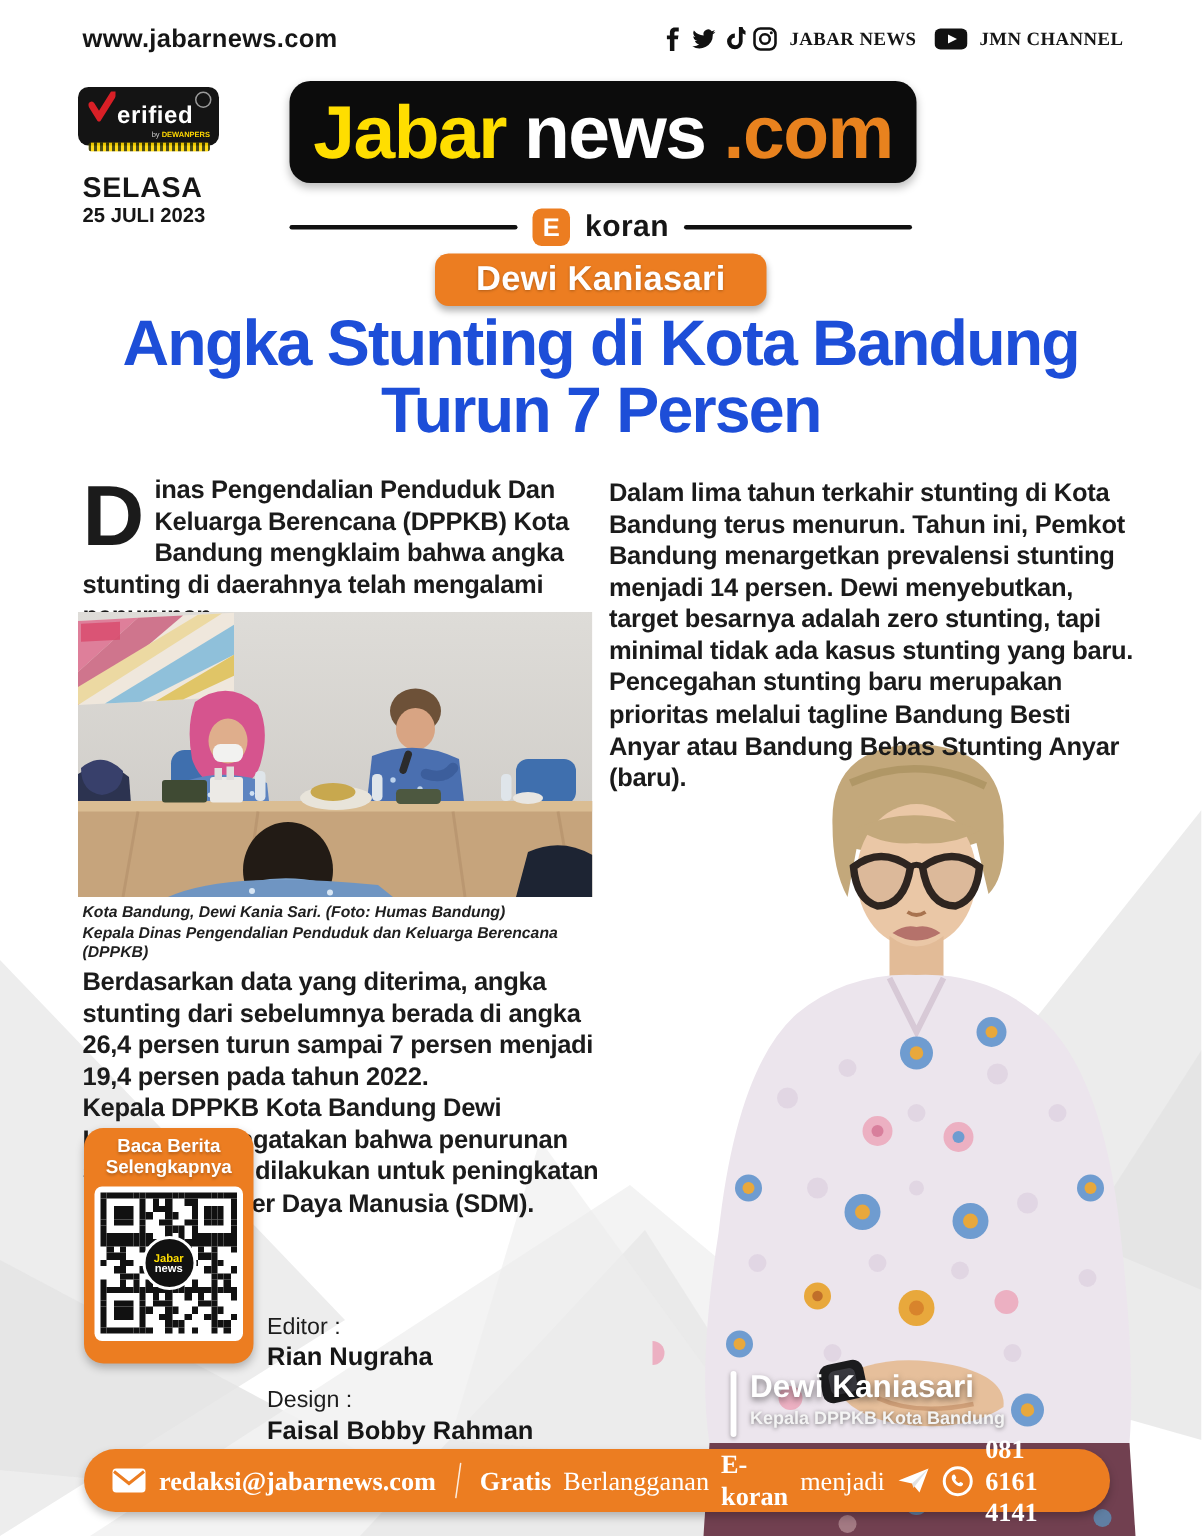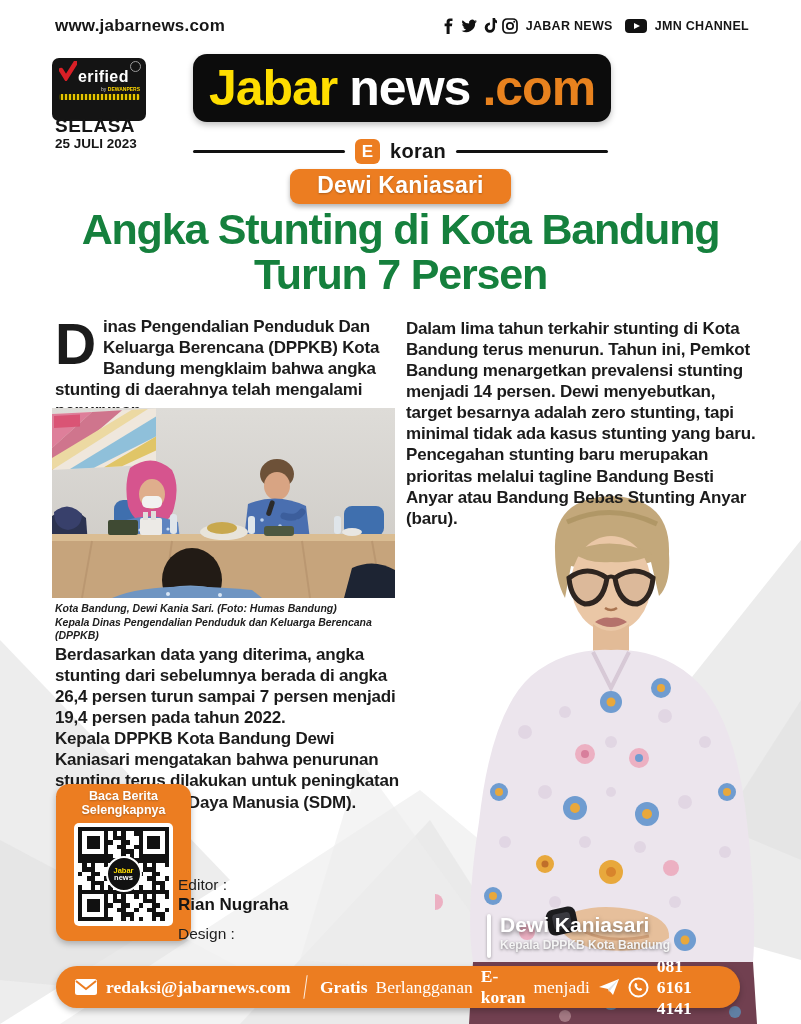--- a/index.html
+++ b/index.html
@@ -122,7 +122,7 @@
 
 <div class="top-row">
   <div class="site-url">www.jabarnews.com</div>
-  <div style="display:flex;align-items:center;">
+  <div style="display:flex;align-items:center;font-family:Liberation Serif, serif;">
     <div class="social-group">
       <span>
           <svg width="15" height="16" viewBox="0 0 15 16">

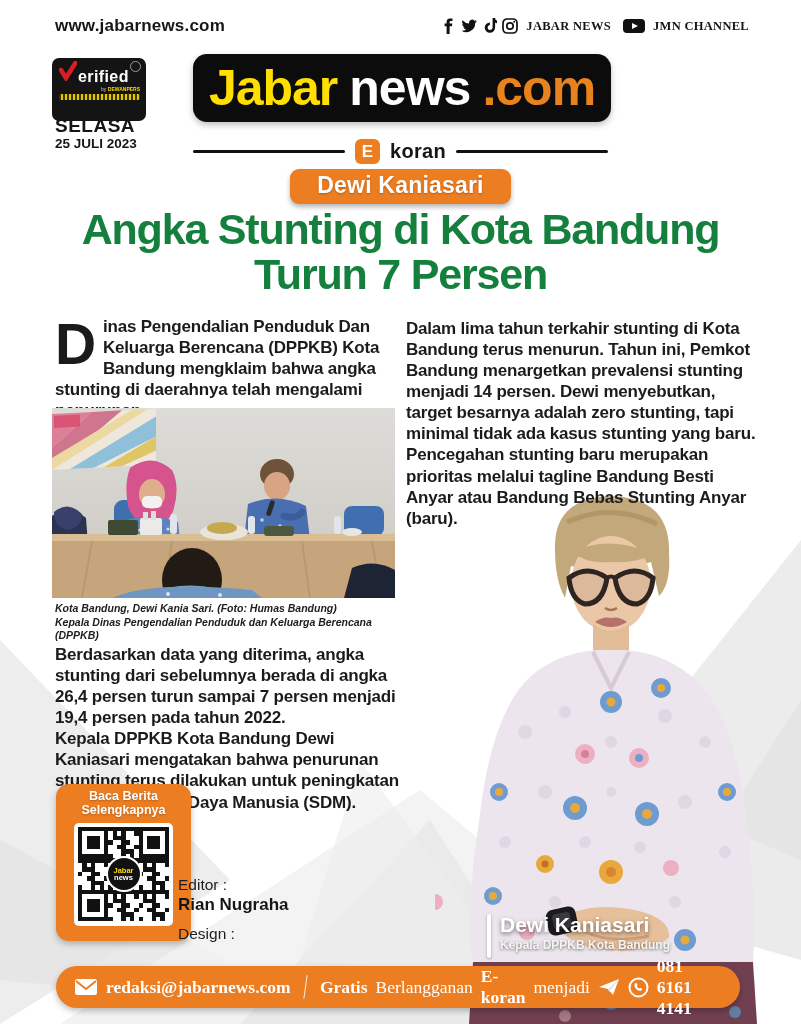--- a/index.html
+++ b/index.html
@@ -19,7 +19,7 @@
   .social-label{font-size:12.5px;font-weight:700;margin-left:3px;letter-spacing:.3px;}
   .yt-group{margin-left:12px;}
   
-  .verified{left:52px;top:58px;width:94px;height:63px;background:#141414;border-radius:7px;
+  .verified{left:52px;top:58px;width:94px;height:39px;background:#141414;border-radius:7px;
     z-index:4;padding:3px 6px 0 7px;box-sizing:border-box;}
   .verified-top{display:flex;align-items:flex-end;gap:1px;}
   .verified-word{color:#fff;font-weight:700;font-size:16px;letter-spacing:.4px;line-height:1;}

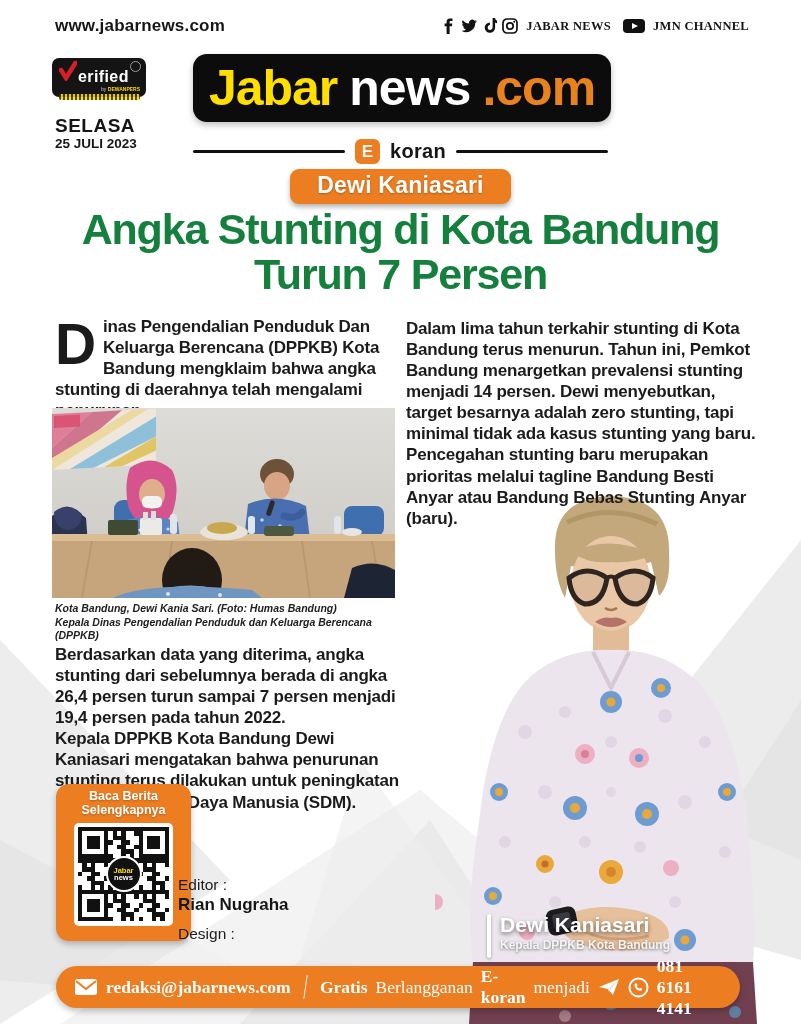--- a/index.html
+++ b/index.html
@@ -56,7 +56,7 @@
     text-shadow:0 1px 2px rgba(0,0,0,.25);}
   
   .headline{left:0;top:207px;width:100%;text-align:center;z-index:4;
-    font-size:43px;font-weight:900;letter-spacing:-1.2px;line-height:1.04;color:#15803d;}
+    font-size:43px;font-weight:900;letter-spacing:-1.2px;line-height:1.04;color:#1d4ed8;}
   
   .col-left{left:55px;top:316px;width:344px;z-index:4;}
   .col-right{left:406px;top:318px;width:352px;z-index:4;}

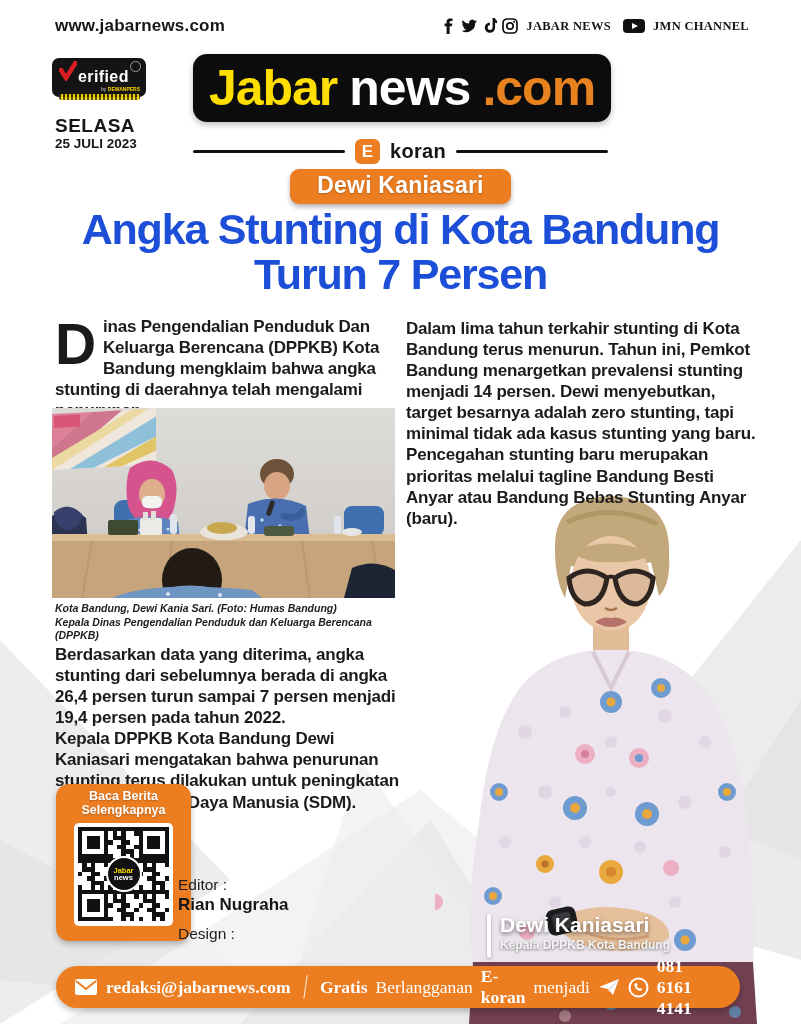--- a/index.html
+++ b/index.html
@@ -68,7 +68,7 @@
     line-height:1.3;color:#202020;z-index:4;}
   .para2{left:55px;top:644px;width:348px;z-index:4;}
   
-  .qr-card{left:56px;top:784px;width:135px;height:157px;background:#ec7d21;border-radius:13px;
+  .qr-card{left:56px;top:752px;width:113px;height:157px;background:#ec7d21;border-radius:13px;
     z-index:4;box-shadow:0 3px 6px rgba(0,0,0,.25);text-align:center;box-sizing:border-box;
     padding-top:6px;}
   .qr-card-title{color:#fff;font-size:12.5px;font-weight:800;line-height:1.1;

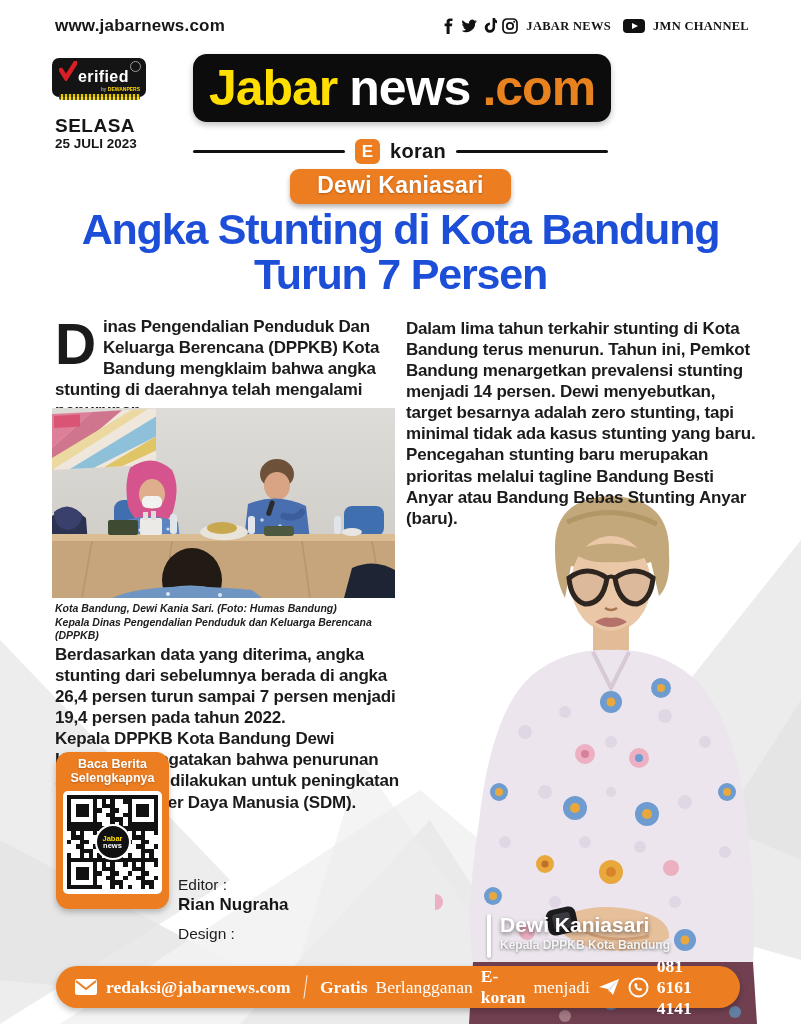--- a/index.html
+++ b/index.html
@@ -745,6 +745,7 @@
   <div class="credit-label">Editor :</div>
   <div class="credit-name">Rian Nugraha</div>
   <div class="credit-label">Design :</div>
+  <div class="credit-name">Faisal Bobby Rahman</div>
 </div>
 
 <div class="abs portrait">

